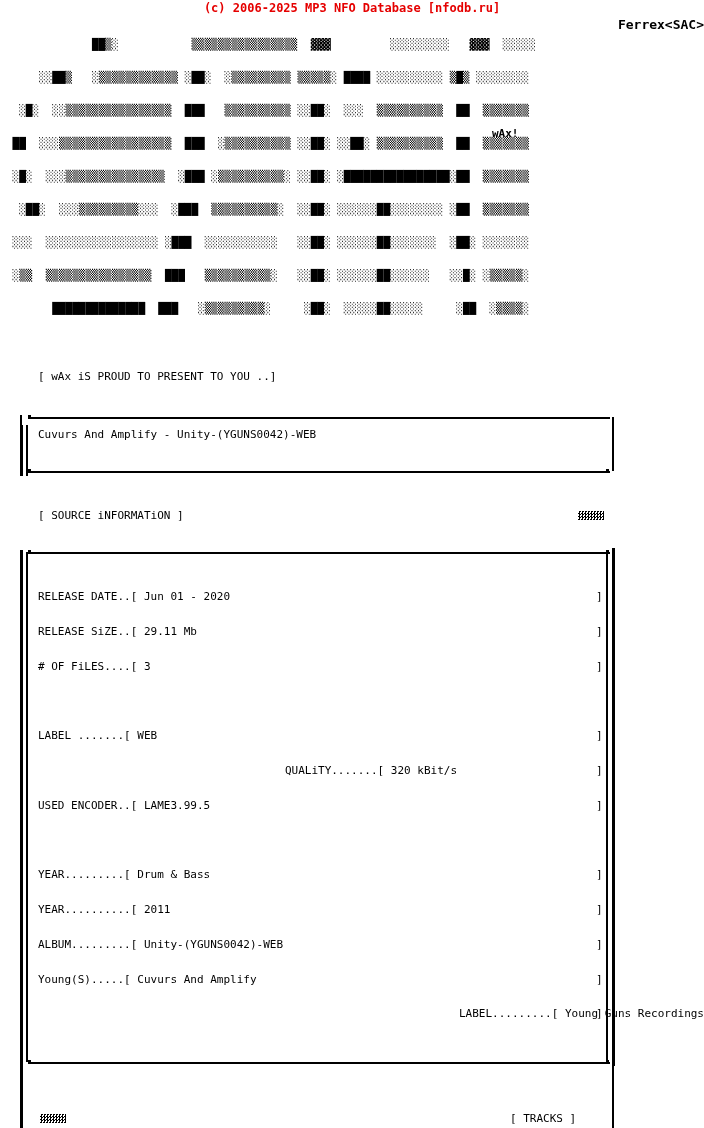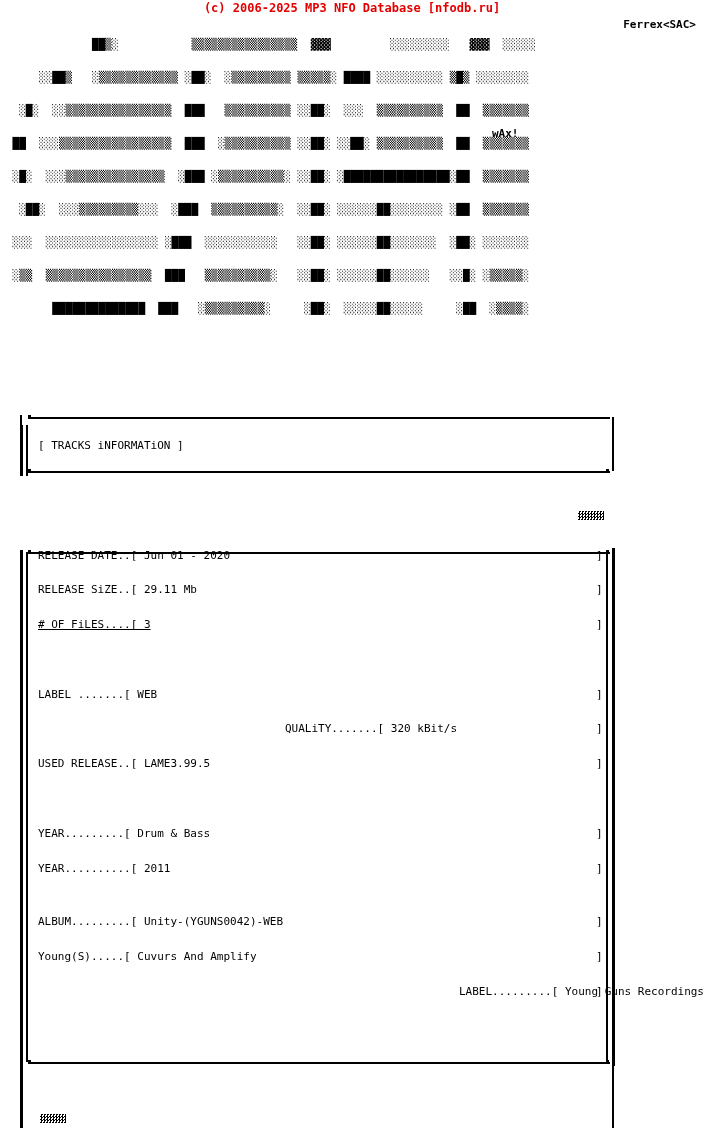--- a/index.html
+++ b/index.html
@@ -36,8 +36,8 @@
   }
   .ferrex-tag{
     position:absolute;
-    right:8px;top:19px;
-    font-size:11px;line-height:11px;
+    right:0;top:19px;
+    font-size:13px;line-height:11px;
     font-weight:bold;
     white-space:pre;
     z-index:4;

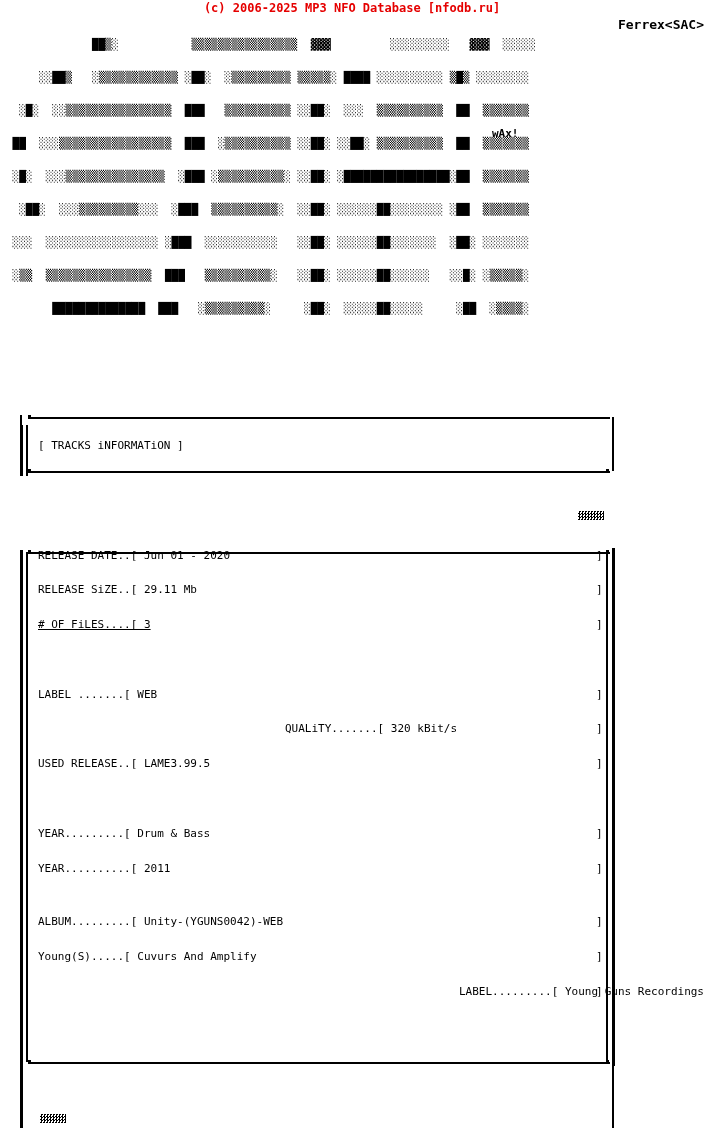--- a/index.html
+++ b/index.html
@@ -86,6 +86,7 @@
 
   <div class="nfo">
 
+    <div class="ln" style="padding-left: 32px; position: relative;"><span>[ wAx iS PROUD TO PRESENT TO YOU ..]</span></div>
 
     
     <div class="ln"></div>

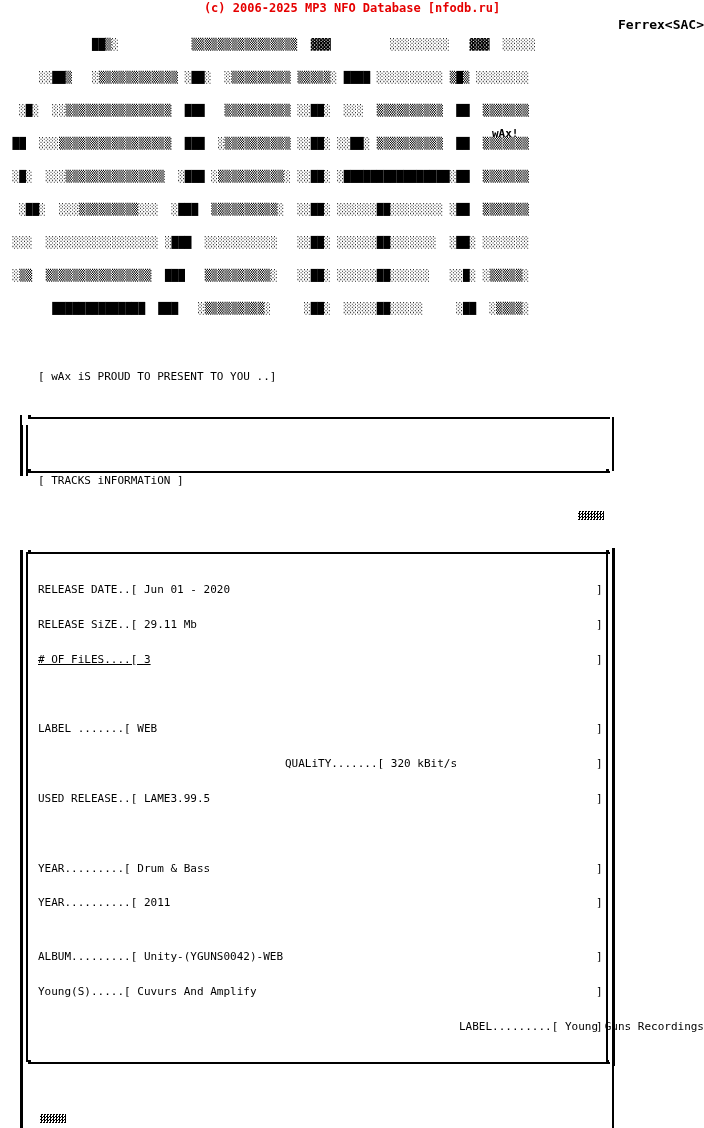--- a/index.html
+++ b/index.html
@@ -89,6 +89,7 @@
     <div class="ln" style="padding-left: 32px; position: relative;"><span>[ wAx iS PROUD TO PRESENT TO YOU ..]</span></div>
 
     
+    <div class="ln" style="padding-left: 32px;"><span>Cuvurs And Amplify - Unity-(YGUNS0042)-WEB</span></div>
     <div class="ln"></div>
 
     <div class="ln" style="padding-left: 32px;"><span>[ TRACKS iNFORMATiON ]</span></div>

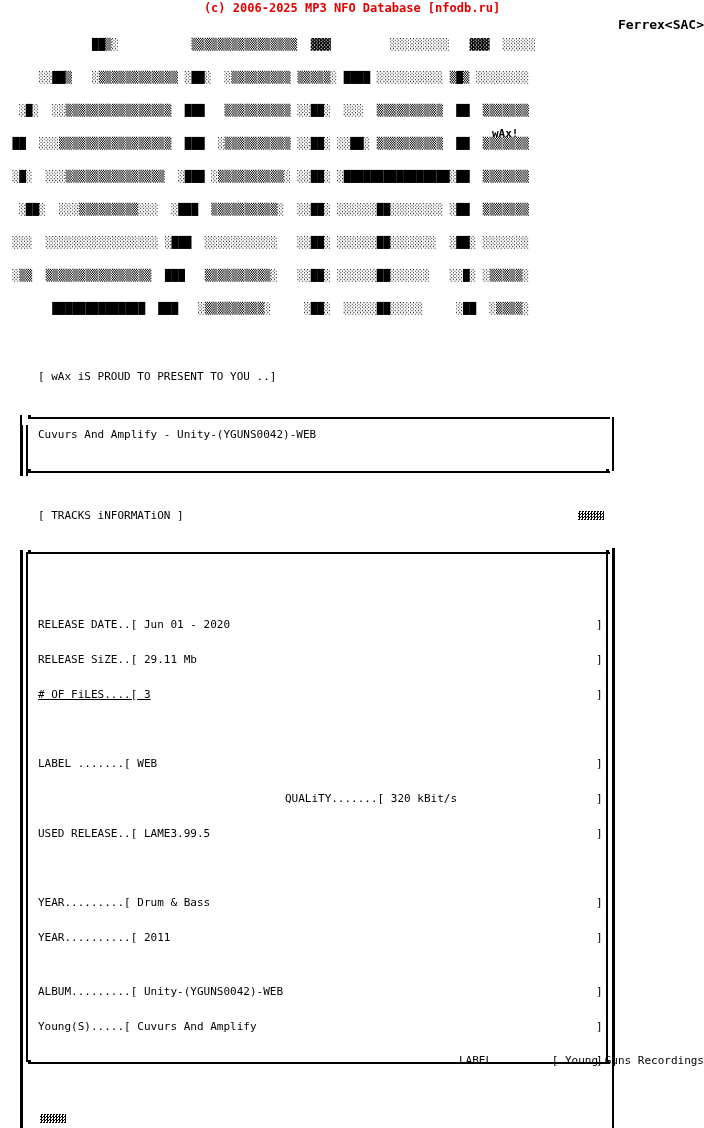--- a/index.html
+++ b/index.html
@@ -92,7 +92,7 @@
     <div class="ln" style="padding-left: 32px;"><span>Cuvurs And Amplify - Unity-(YGUNS0042)-WEB</span></div>
     <div class="ln"></div>
 
-    <div class="ln" style="padding-left: 32px;"><span>[ TRACKS iNFORMATiON ]</span></div>
+    <div class="ln" style="padding-left: 32px;"><span>[ SOURCE iNFORMATiON ]</span></div>
     <div class="ln"></div>
 
     <div class="ln" style="padding-left: 32px; margin-top: 28px;"><span>RELEASE DATE..[ </span><span>Jun 01 - 2020</span><span style="position: absolute; left: 596px;">]</span></div>

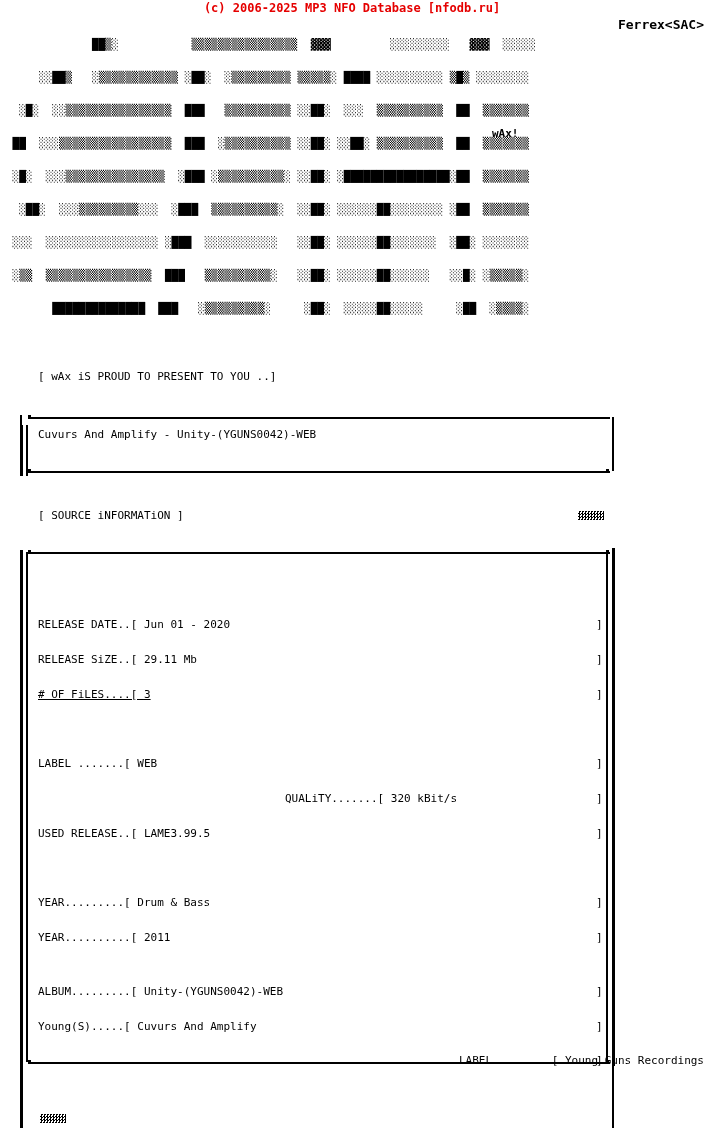--- a/index.html
+++ b/index.html
@@ -95,7 +95,7 @@
     <div class="ln" style="padding-left: 32px;"><span>[ SOURCE iNFORMATiON ]</span></div>
     <div class="ln"></div>
 
-    <div class="ln" style="padding-left: 32px; margin-top: 28px;"><span>RELEASE DATE..[ </span><span>Jun 01 - 2020</span><span style="position: absolute; left: 596px;">]</span></div>
+    <div class="ln" style="padding-left: 32px;"><span>RELEASE DATE..[ </span><span>Jun 01 - 2020</span><span style="position: absolute; left: 596px;">]</span></div>
     <div class="ln" style="padding-left: 32px;"><span>RELEASE SiZE..[ </span><span>29.11 Mb</span><span style="position: absolute; left: 596px;">]</span></div>
     <div class="ln" style="padding-left: 32px; text-decoration: underline;"><span># OF FiLES....[ </span><span>3</span><span style="position: absolute; left: 596px;">]</span></div>
     <div class="ln"></div>

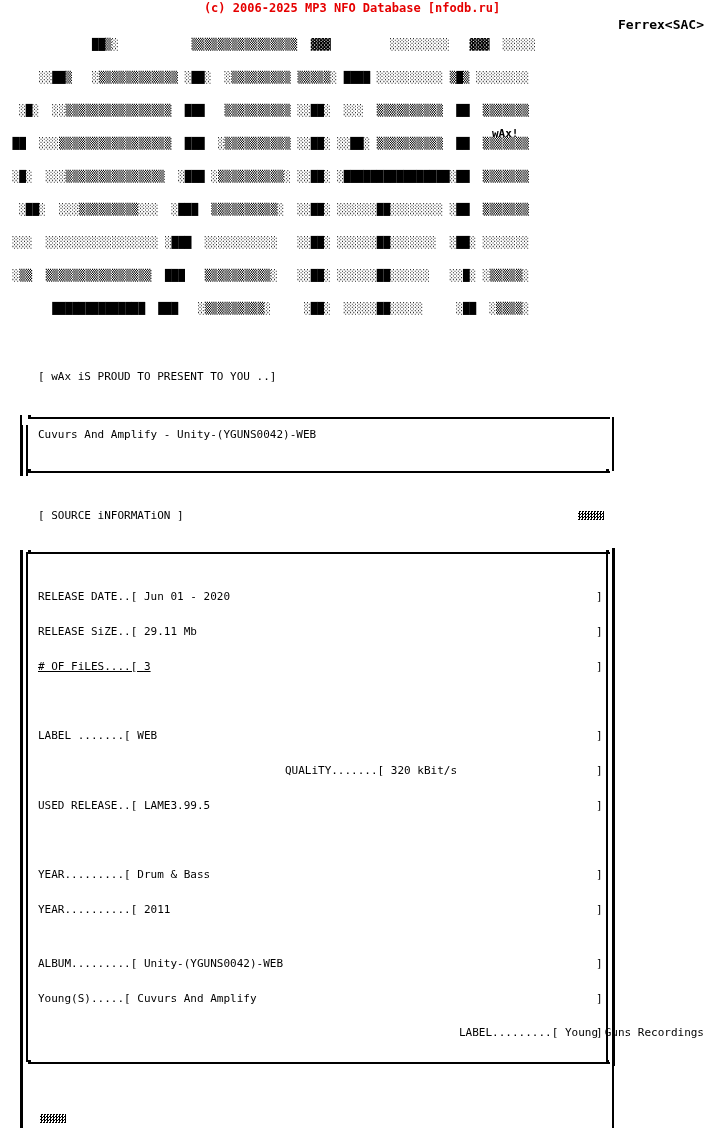--- a/index.html
+++ b/index.html
@@ -97,7 +97,7 @@
 
     <div class="ln" style="padding-left: 32px;"><span>RELEASE DATE..[ </span><span>Jun 01 - 2020</span><span style="position: absolute; left: 596px;">]</span></div>
     <div class="ln" style="padding-left: 32px;"><span>RELEASE SiZE..[ </span><span>29.11 Mb</span><span style="position: absolute; left: 596px;">]</span></div>
-    <div class="ln" style="padding-left: 32px; text-decoration: underline;"><span># OF FiLES....[ </span><span>3</span><span style="position: absolute; left: 596px;">]</span></div>
+    <div class="ln" style="padding-left: 32px;"><span># OF FiLES....[ </span><span>3</span><span style="position: absolute; left: 596px;">]</span></div>
     <div class="ln"></div>
     <div class="ln" style="padding-left: 32px;"><span>LABEL .......[ </span><span>WEB</span><span style="position: absolute; left: 596px;">]</span></div>
     <div class="ln" style="padding-left: 32px; text-align: center;"><span>QUALiTY.......[ </span><span>320 kBit/s</span><span style="position: absolute; left: 596px;">]</span></div>

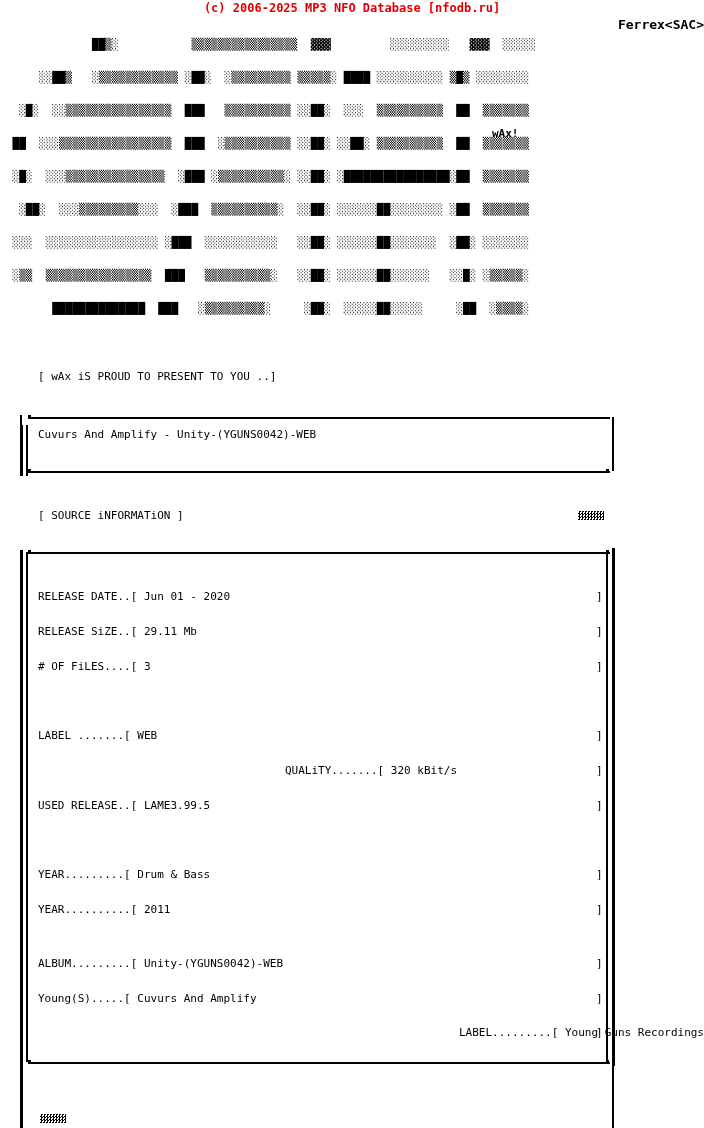--- a/index.html
+++ b/index.html
@@ -101,7 +101,7 @@
     <div class="ln"></div>
     <div class="ln" style="padding-left: 32px;"><span>LABEL .......[ </span><span>WEB</span><span style="position: absolute; left: 596px;">]</span></div>
     <div class="ln" style="padding-left: 32px; text-align: center;"><span>QUALiTY.......[ </span><span>320 kBit/s</span><span style="position: absolute; left: 596px;">]</span></div>
-    <div class="ln" style="padding-left: 32px;"><span>USED RELEASE..[ </span><span>LAME3.99.5</span><span style="position: absolute; left: 596px;">]</span></div>
+    <div class="ln" style="padding-left: 32px;"><span>USED ENCODER..[ </span><span>LAME3.99.5</span><span style="position: absolute; left: 596px;">]</span></div>
     <div class="ln"></div>
     <div class="ln" style="padding-left: 32px;"><span>YEAR.........[ </span><span>Drum &amp; Bass</span><span style="position: absolute; left: 596px;">]</span></div>
     <div class="ln" style="padding-left: 32px;"><span>YEAR..........[ </span><span>2011</span><span style="position: absolute; left: 596px;">]</span></div>

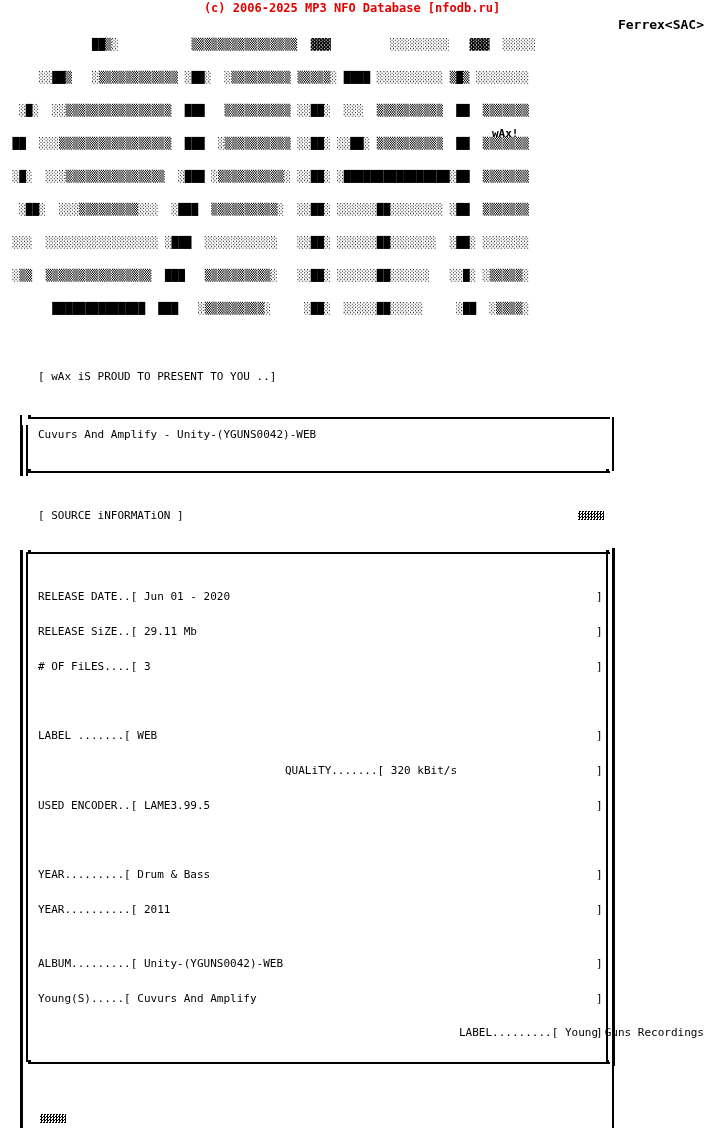--- a/index.html
+++ b/index.html
@@ -105,7 +105,7 @@
     <div class="ln"></div>
     <div class="ln" style="padding-left: 32px;"><span>YEAR.........[ </span><span>Drum &amp; Bass</span><span style="position: absolute; left: 596px;">]</span></div>
     <div class="ln" style="padding-left: 32px;"><span>YEAR..........[ </span><span>2011</span><span style="position: absolute; left: 596px;">]</span></div>
-    <div class="ln" style="padding-left: 32px; margin-top: 19px;"><span>ALBUM.........[ </span><span>Unity-(YGUNS0042)-WEB</span><span style="position: absolute; left: 596px;">]</span></div>
+    <div class="ln" style="padding-left: 32px;"><span>ALBUM.........[ </span><span>Unity-(YGUNS0042)-WEB</span><span style="position: absolute; left: 596px;">]</span></div>
     <div class="ln" style="padding-left: 32px;"><span>Young(S).....[ </span><span>Cuvurs And Amplify</span><span style="position: absolute; left: 596px;">]</span></div>
     <div class="ln" style="padding-left: 32px; text-align: right;"><span>LABEL.........[ </span><span>Young Guns Recordings</span><span style="position: absolute; left: 596px;">]</span></div>
 

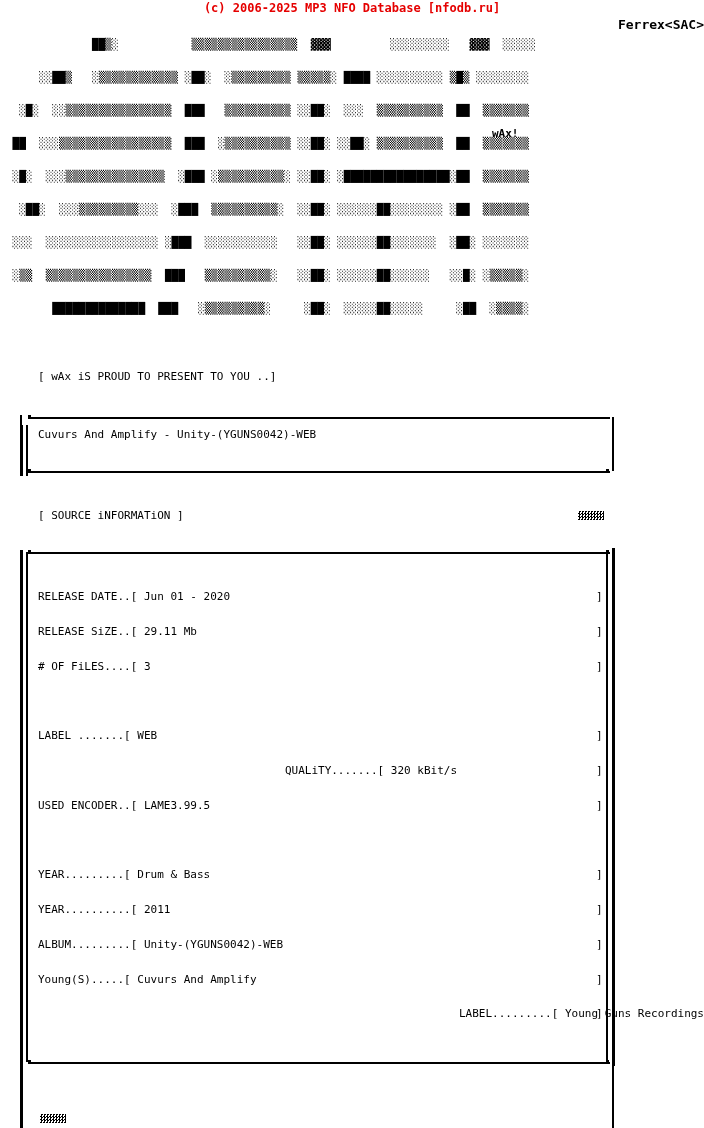--- a/index.html
+++ b/index.html
@@ -112,6 +112,7 @@
     <div class="ln"></div>
 
     
+    <div class="ln" style="padding-left: 504px;"><span>[ TRACKS ]</span></div>
     
     
     

